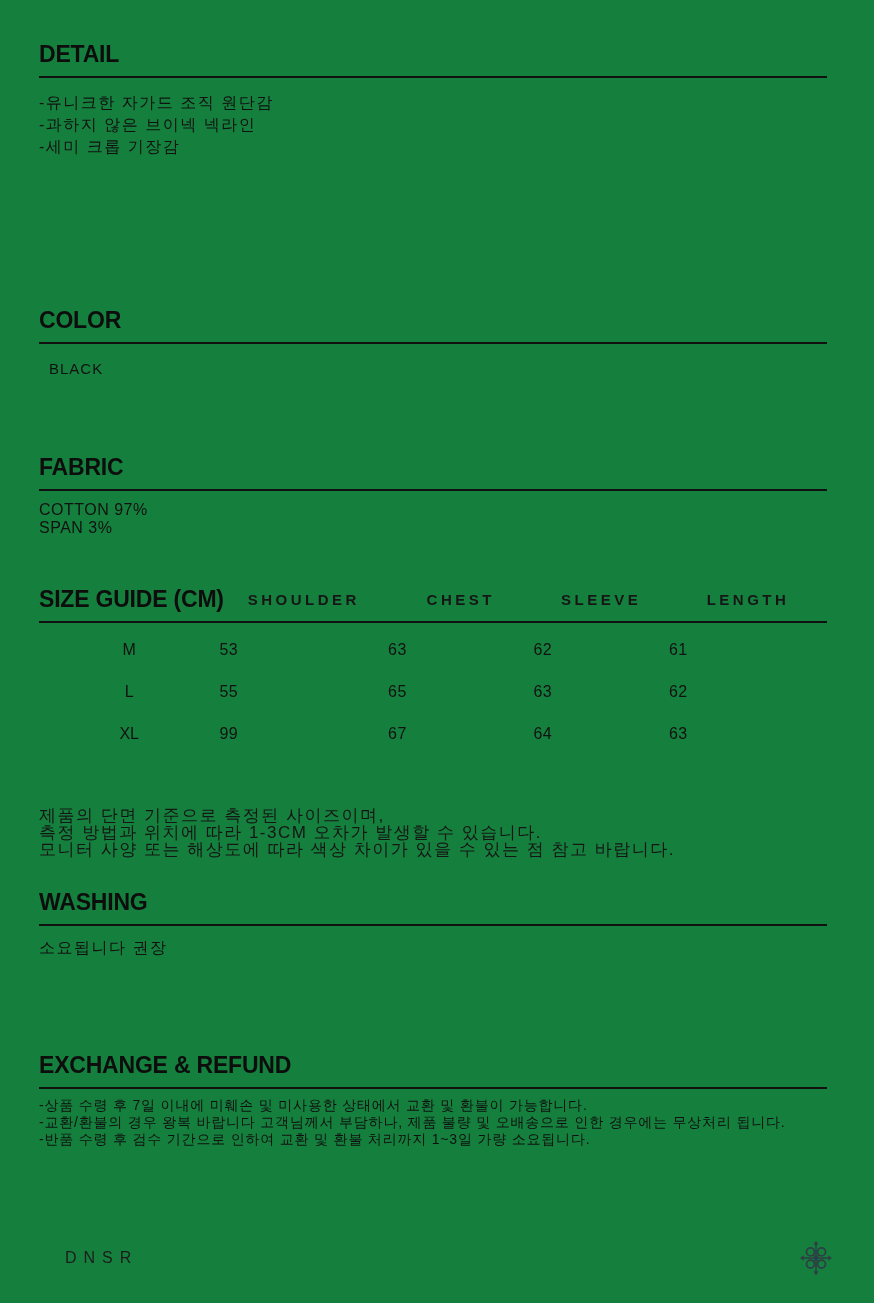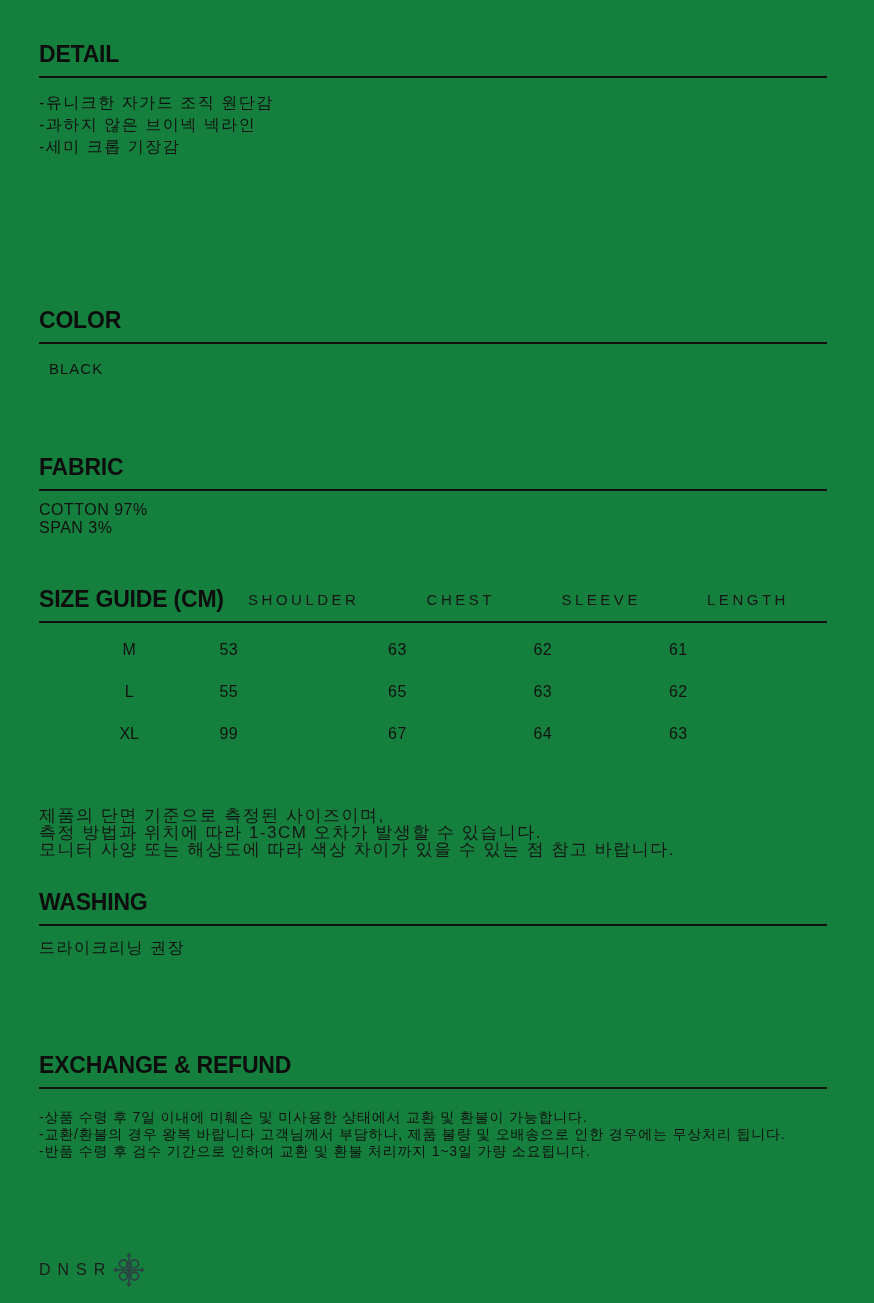--- a/index.html
+++ b/index.html
@@ -69,6 +69,7 @@
     letter-spacing: 3.5px;
     color: #161616;
     white-space: nowrap;
+    font-weight: bold;
   }
   .sg-body { margin-top: 6px; }
   .sg-row { height: 42px; }

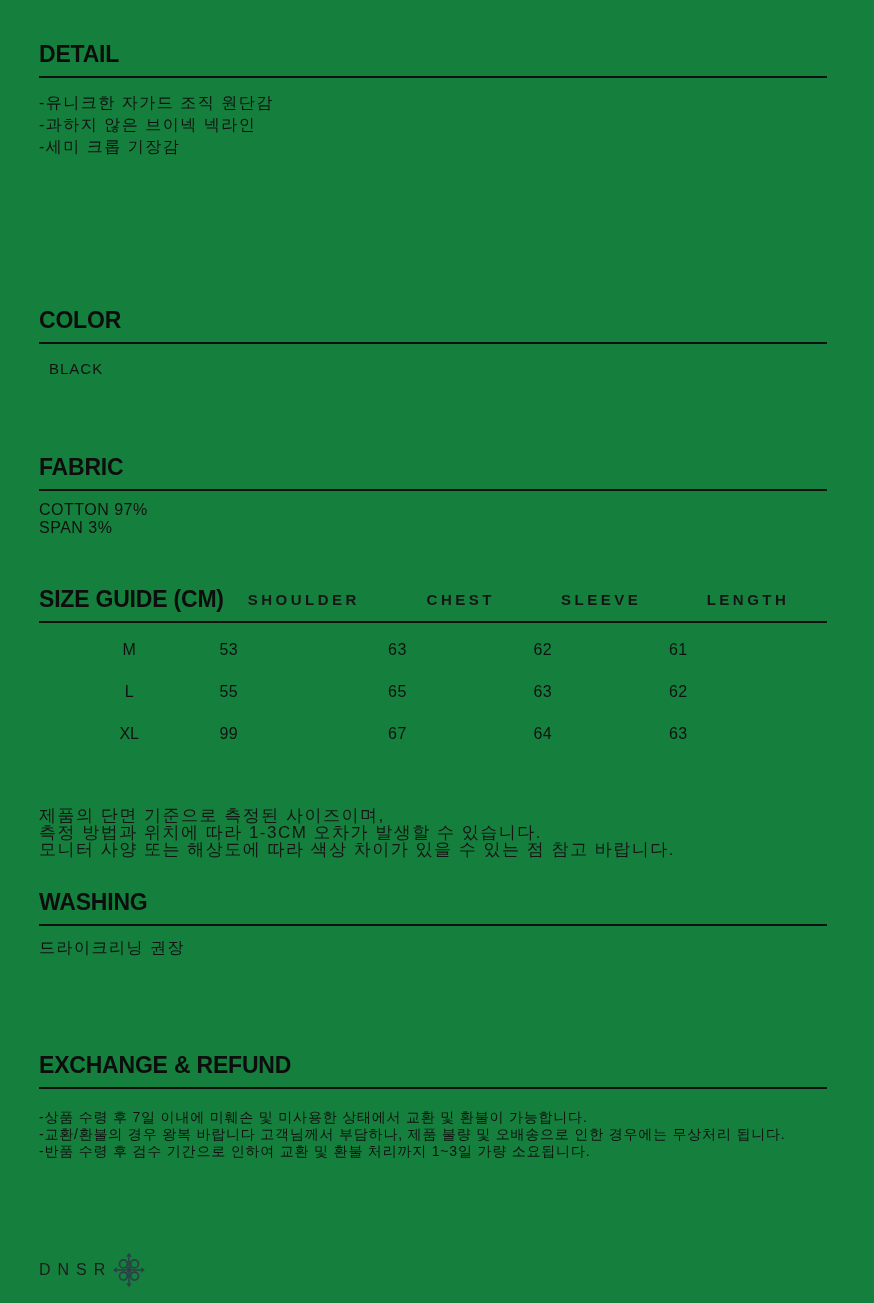--- a/index.html
+++ b/index.html
@@ -192,7 +192,7 @@
   <section class="sec-washing">
     <h2 class="sec-heading">WASHING</h2>
     <hr class="rule">
-    <div class="washing-text">드라이크리닝 권장</div>
+    <div class="washing-text">소요됩니다 권장</div>
   </section>
 
   <section class="sec-exchange">

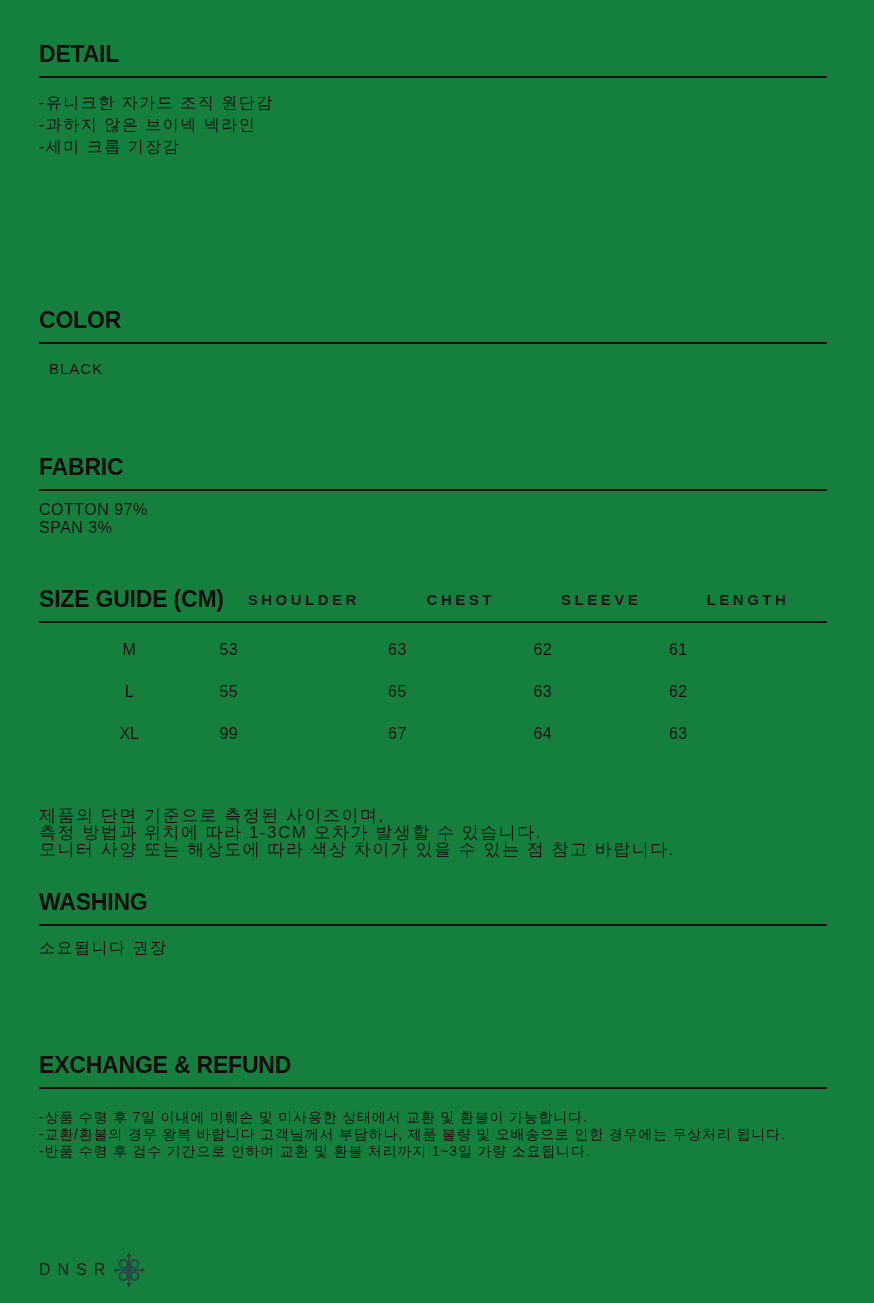--- a/index.html
+++ b/index.html
@@ -97,7 +97,7 @@
   }
   
   .sec-exchange { margin-top: 92px; }
-  .xr-lines { margin-top: 20px; }
+  .xr-lines { margin-top: 8px; }
   .xr-lines .line {
     font-size: 14px;
     line-height: 17px;

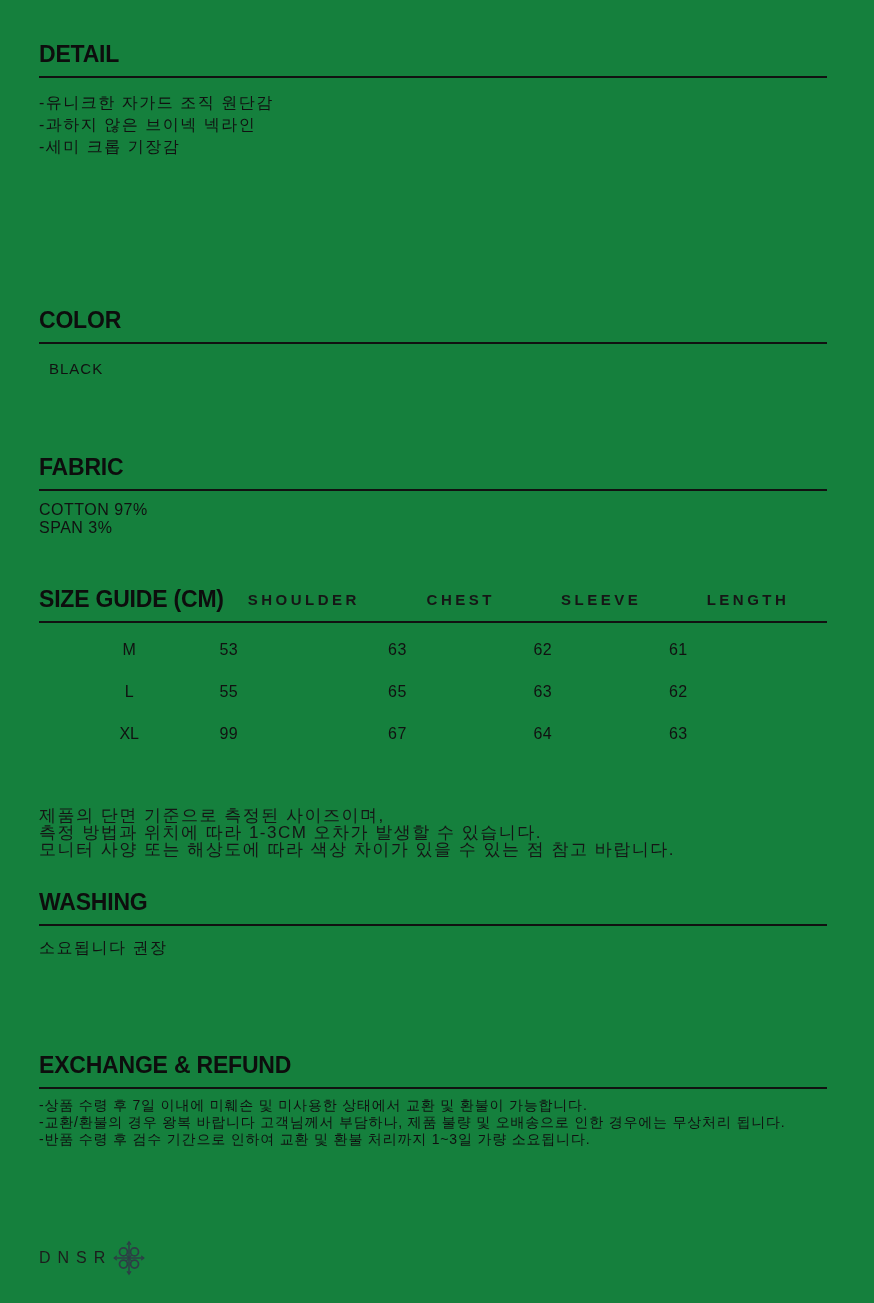--- a/index.html
+++ b/index.html
@@ -109,8 +109,10 @@
   .footer {
     margin-top: 88px;
     display: flex;
+    justify-content: space-between;
     align-items: center;
     height: 44px;
+    margin-left: 26px;
   }
   .brand {
     font-size: 16px;

